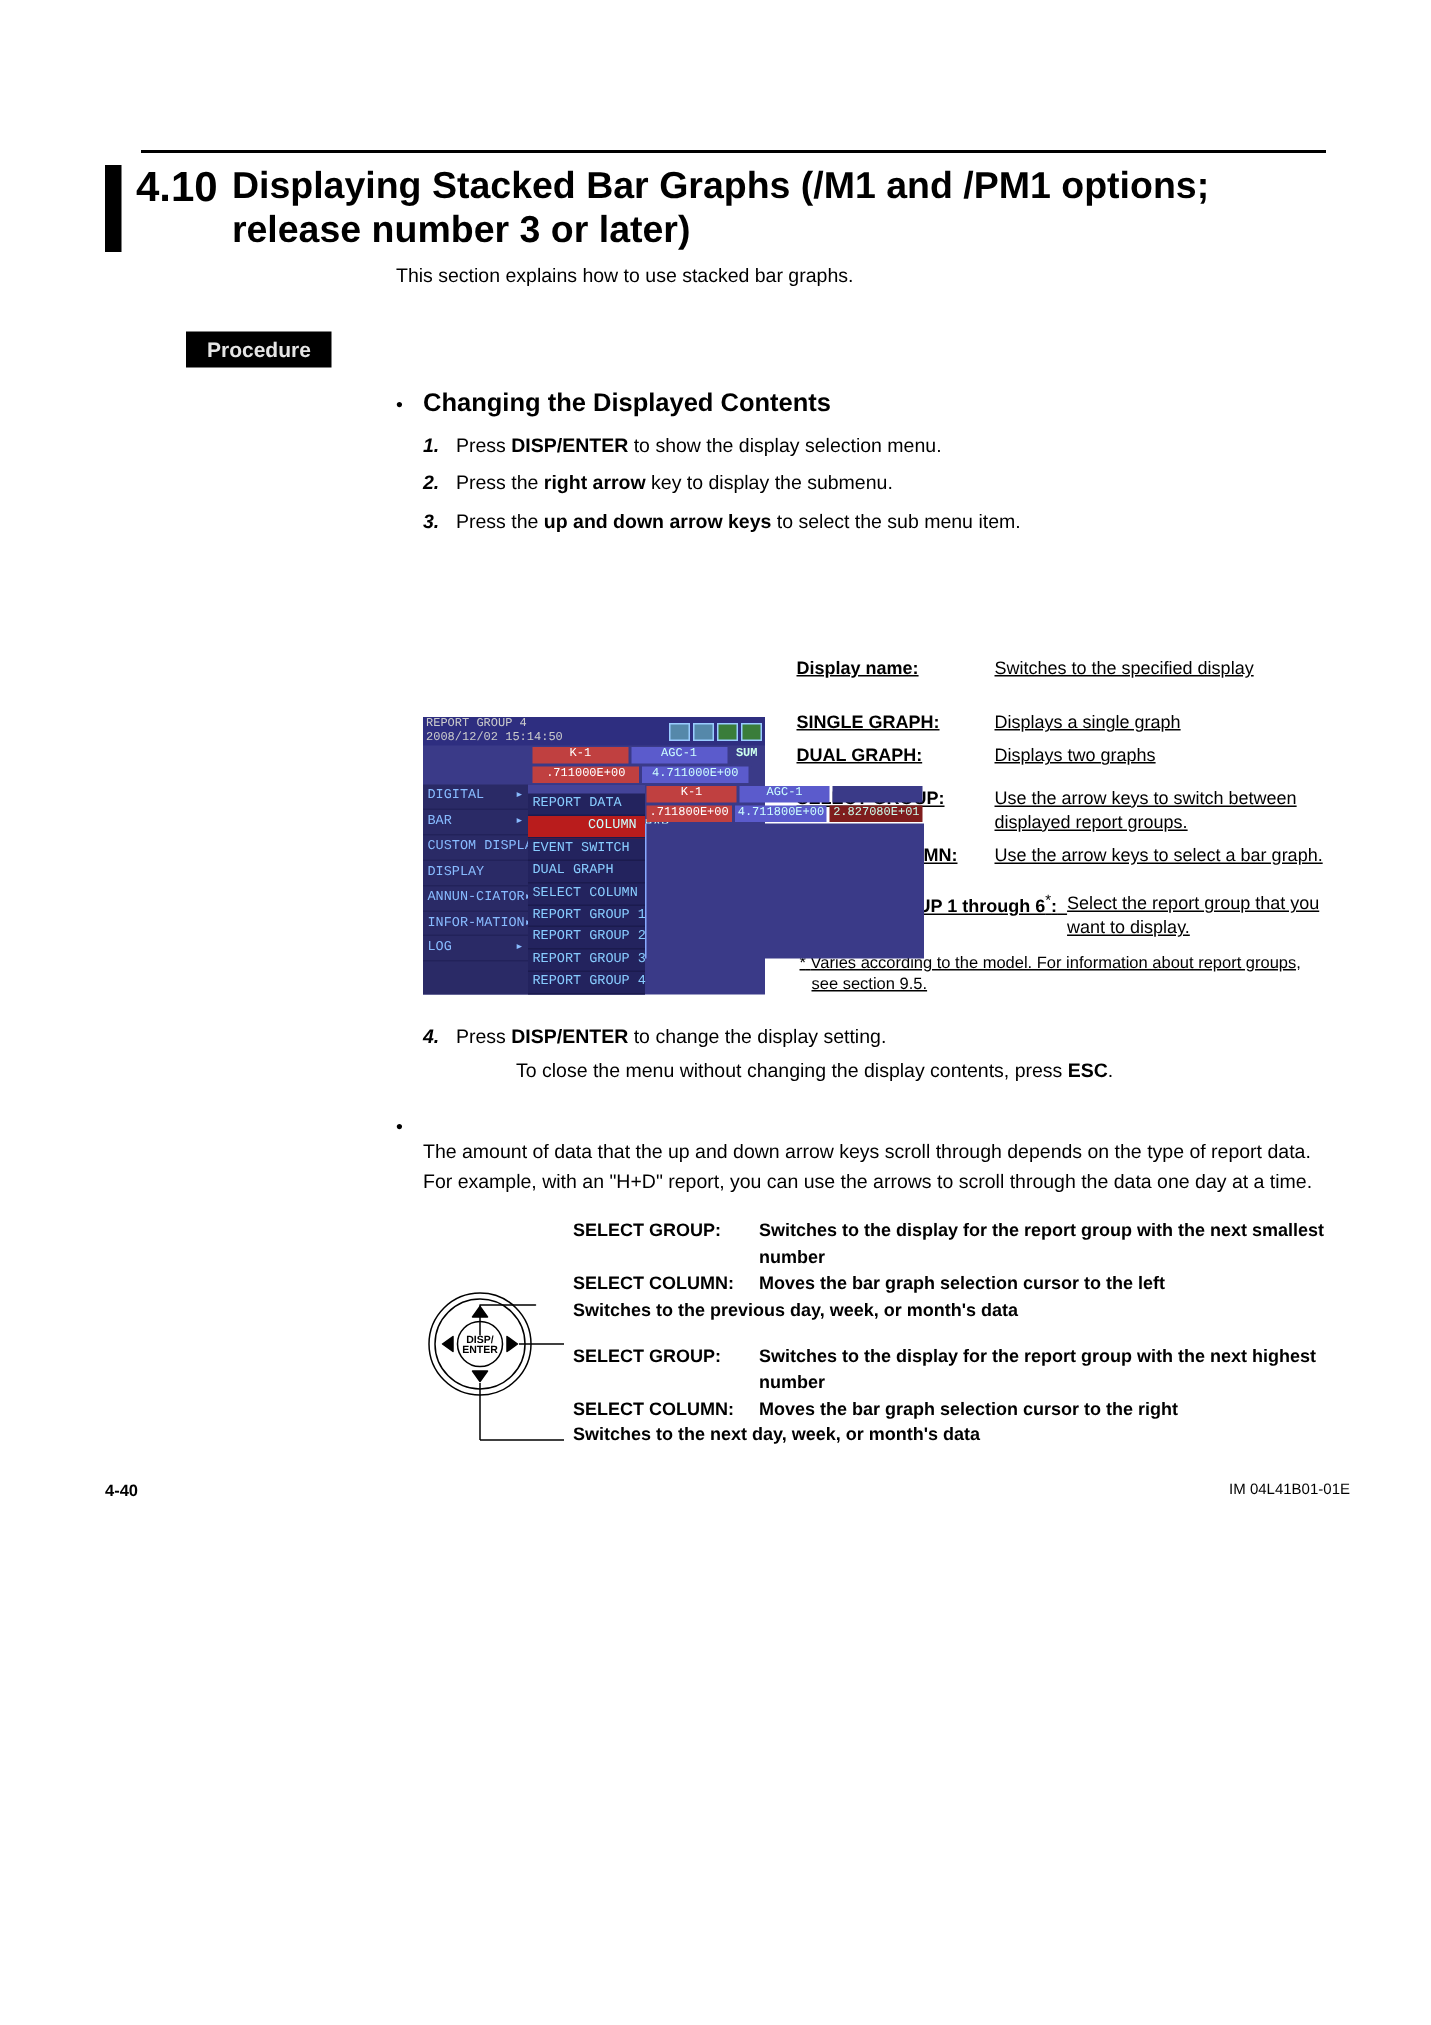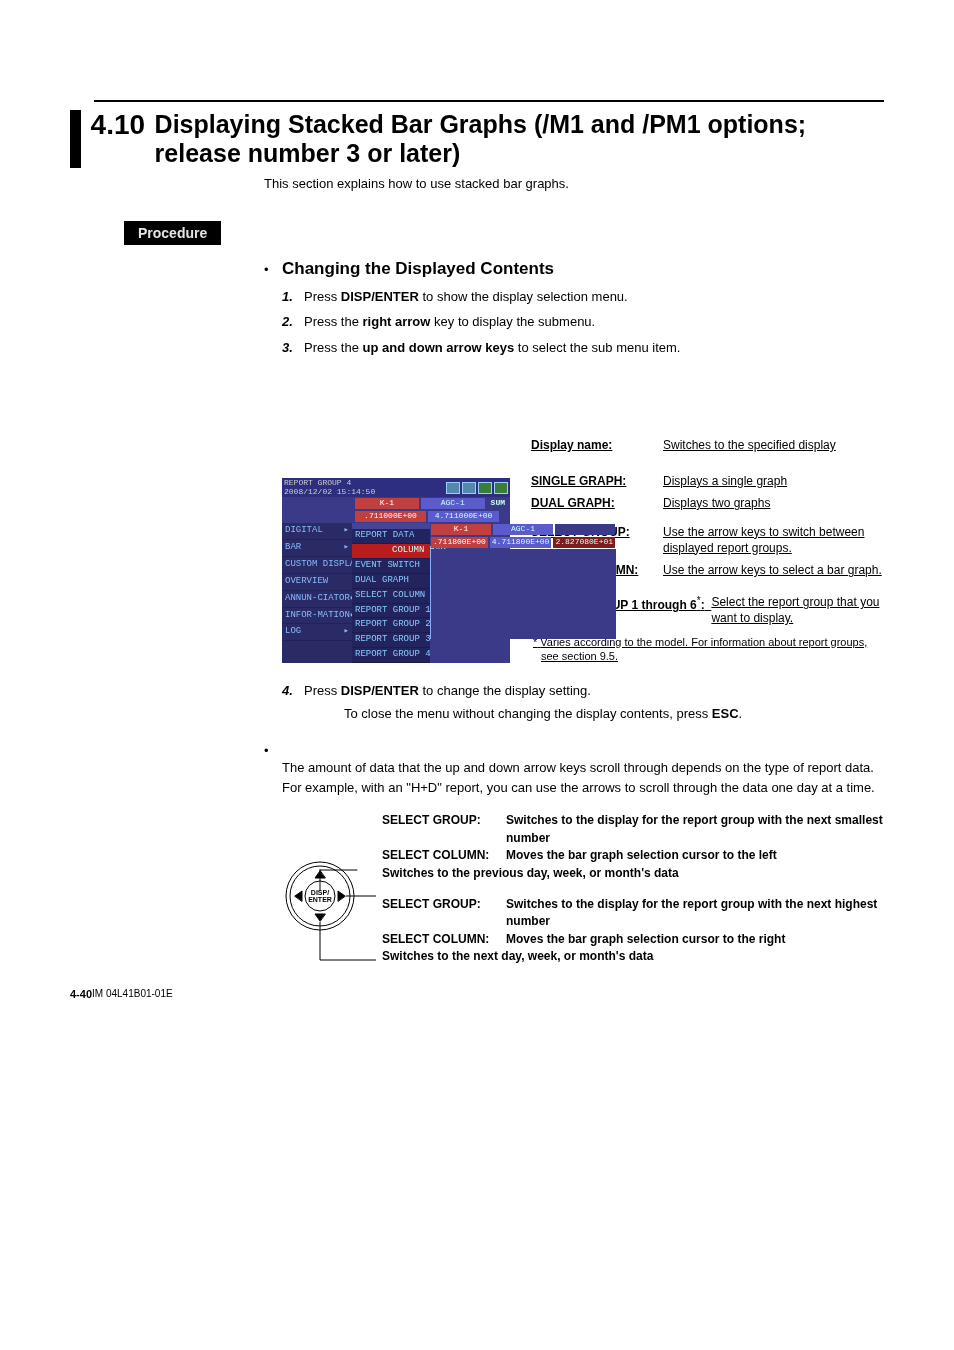--- a/index.html
+++ b/index.html
@@ -328,7 +328,7 @@
               <span>▸</span>
             </div>
           <div class="ui-side-item">
-              <span>OVERVIEW</span>
+              <span>DISPLAY</span>
             </div>
           <div class="ui-side-item">
               <span>ANNUN-CIATOR</span>

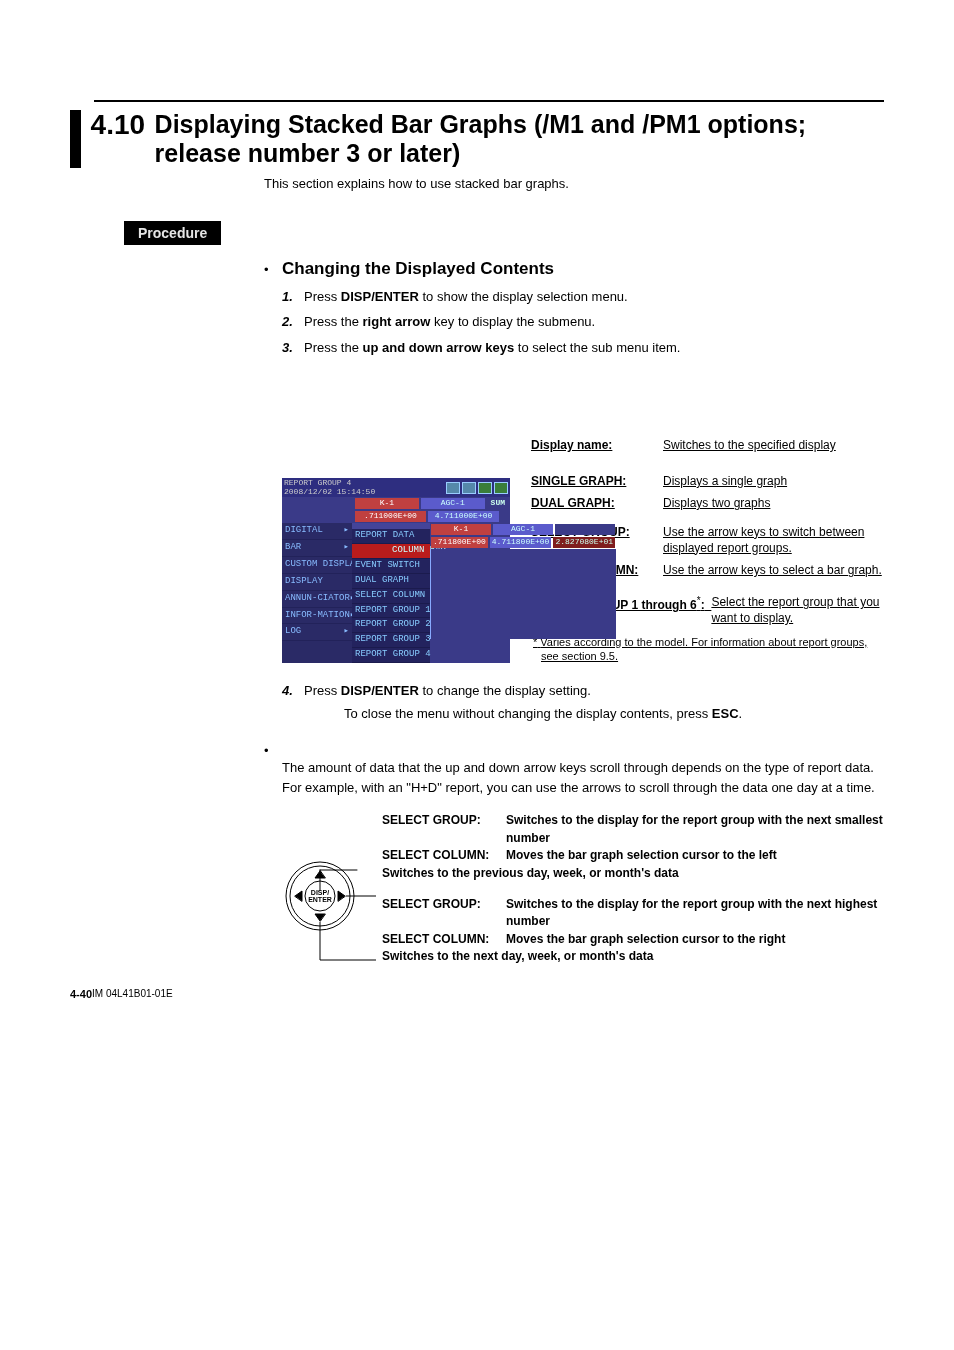--- a/index.html
+++ b/index.html
@@ -233,9 +233,9 @@
     position: absolute;
     bottom: 20px;
     left: 70px;
-    right: 70px;
-    display: flex;
-    justify-content: flex-start;
+    right: 54px;
+    display: flex;
+    justify-content: space-between;
     font-size: 10px;
     border-top: 0;
   }

